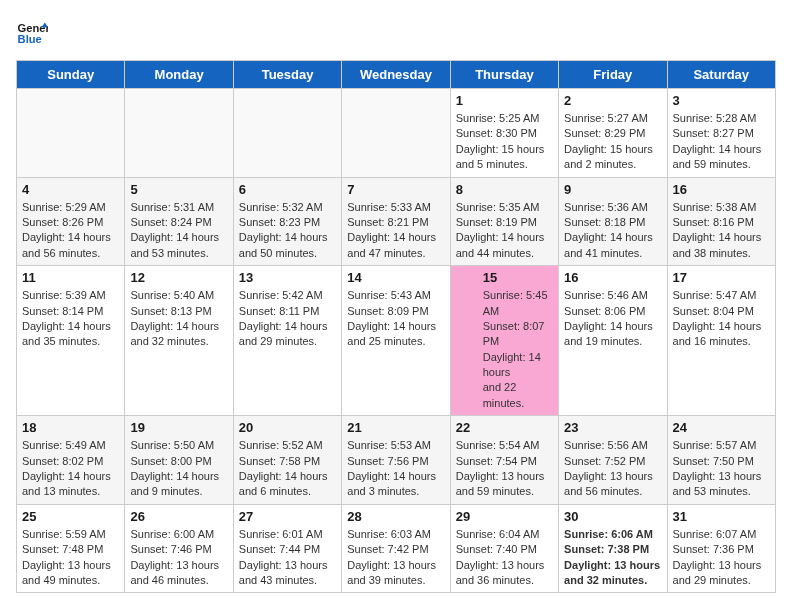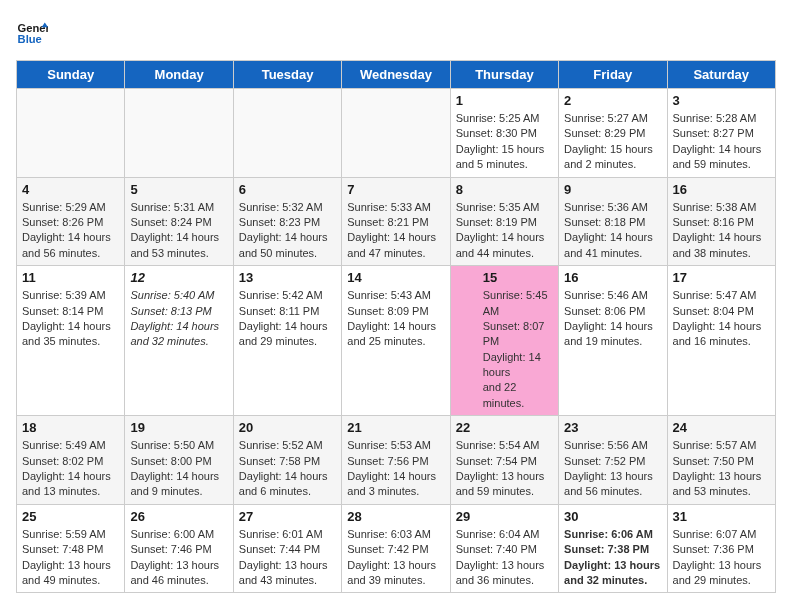--- a/index.html
+++ b/index.html
@@ -198,7 +198,7 @@
 Daylight: 14 hours
 and 35 minutes.</div>
         </td>
-        <td style="background: rgb(255, 255, 255); font-style: italic;">
+        <td style="background: rgb(255, 255, 255);">
           <div class="day-number">12</div>
           <div class="day-info" style="white-space: pre-line;">Sunrise: 5:40 AM
 Sunset: 8:13 PM

